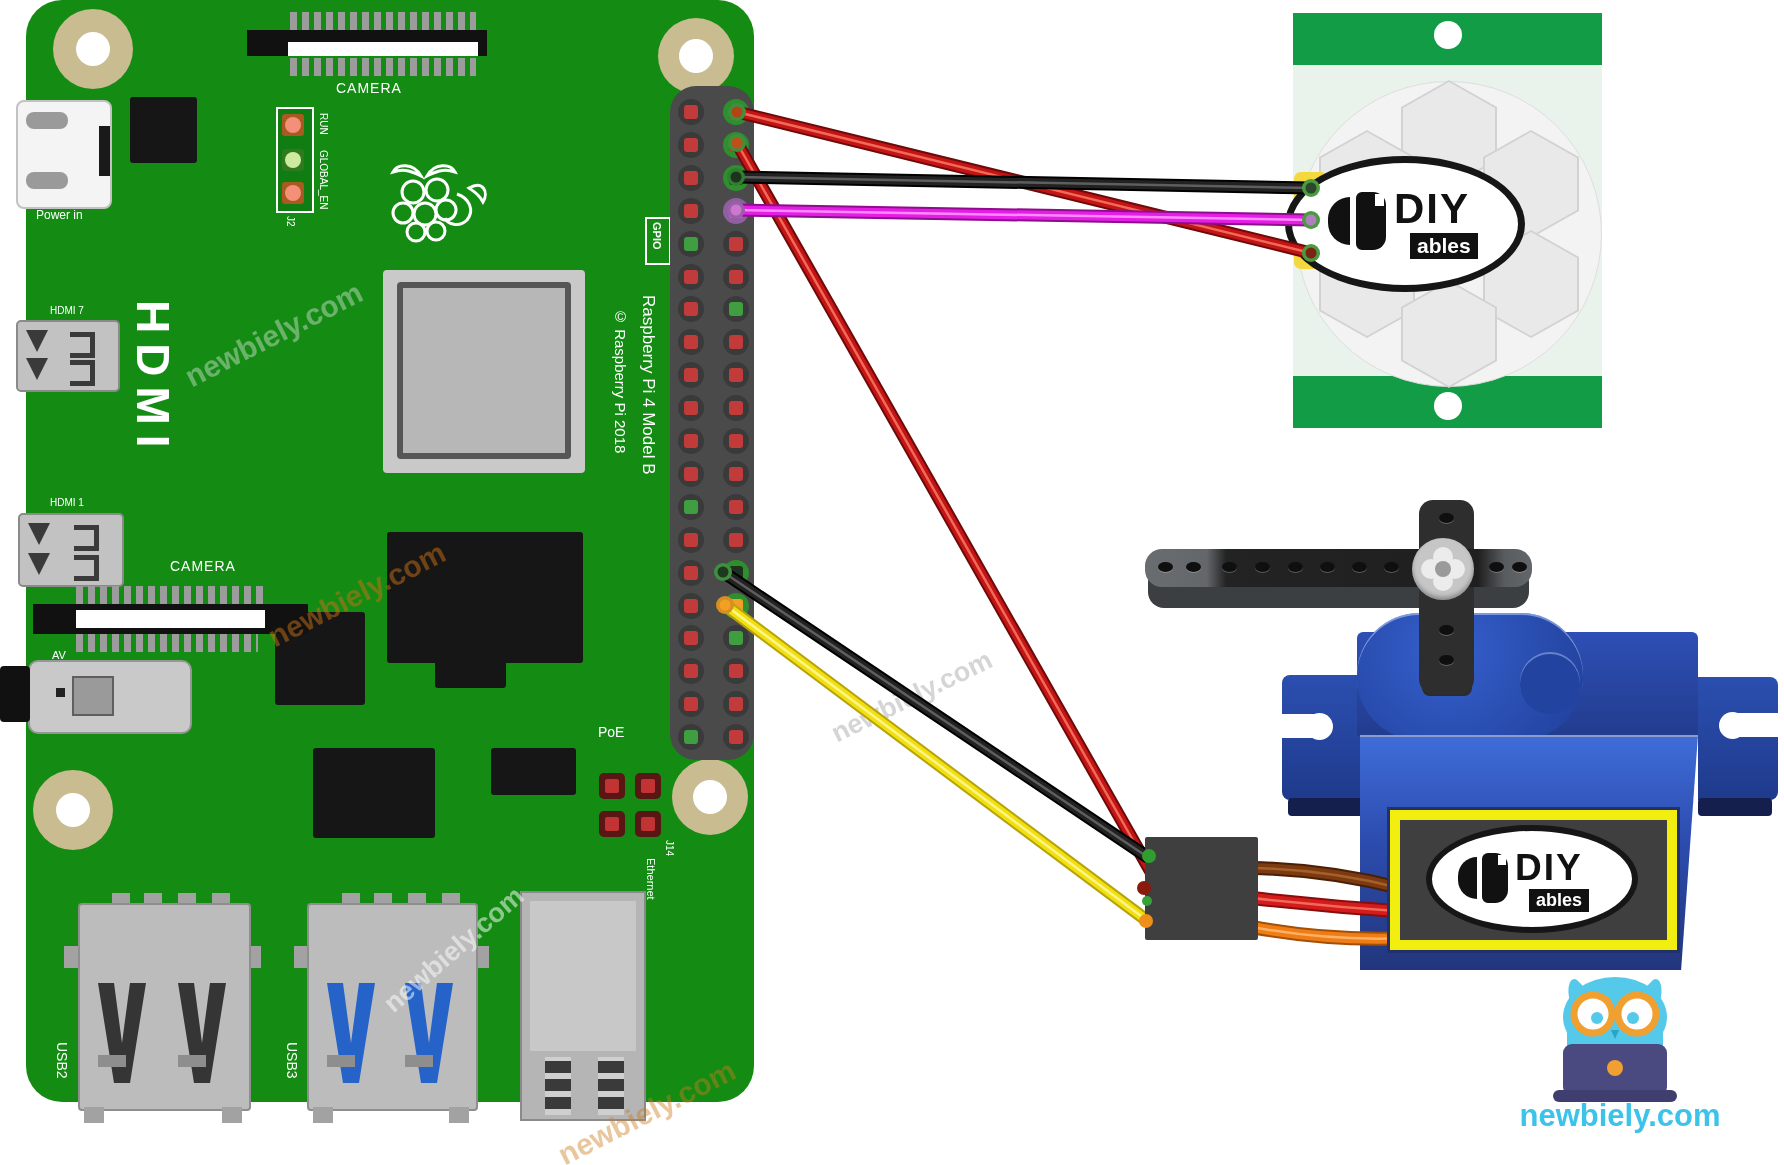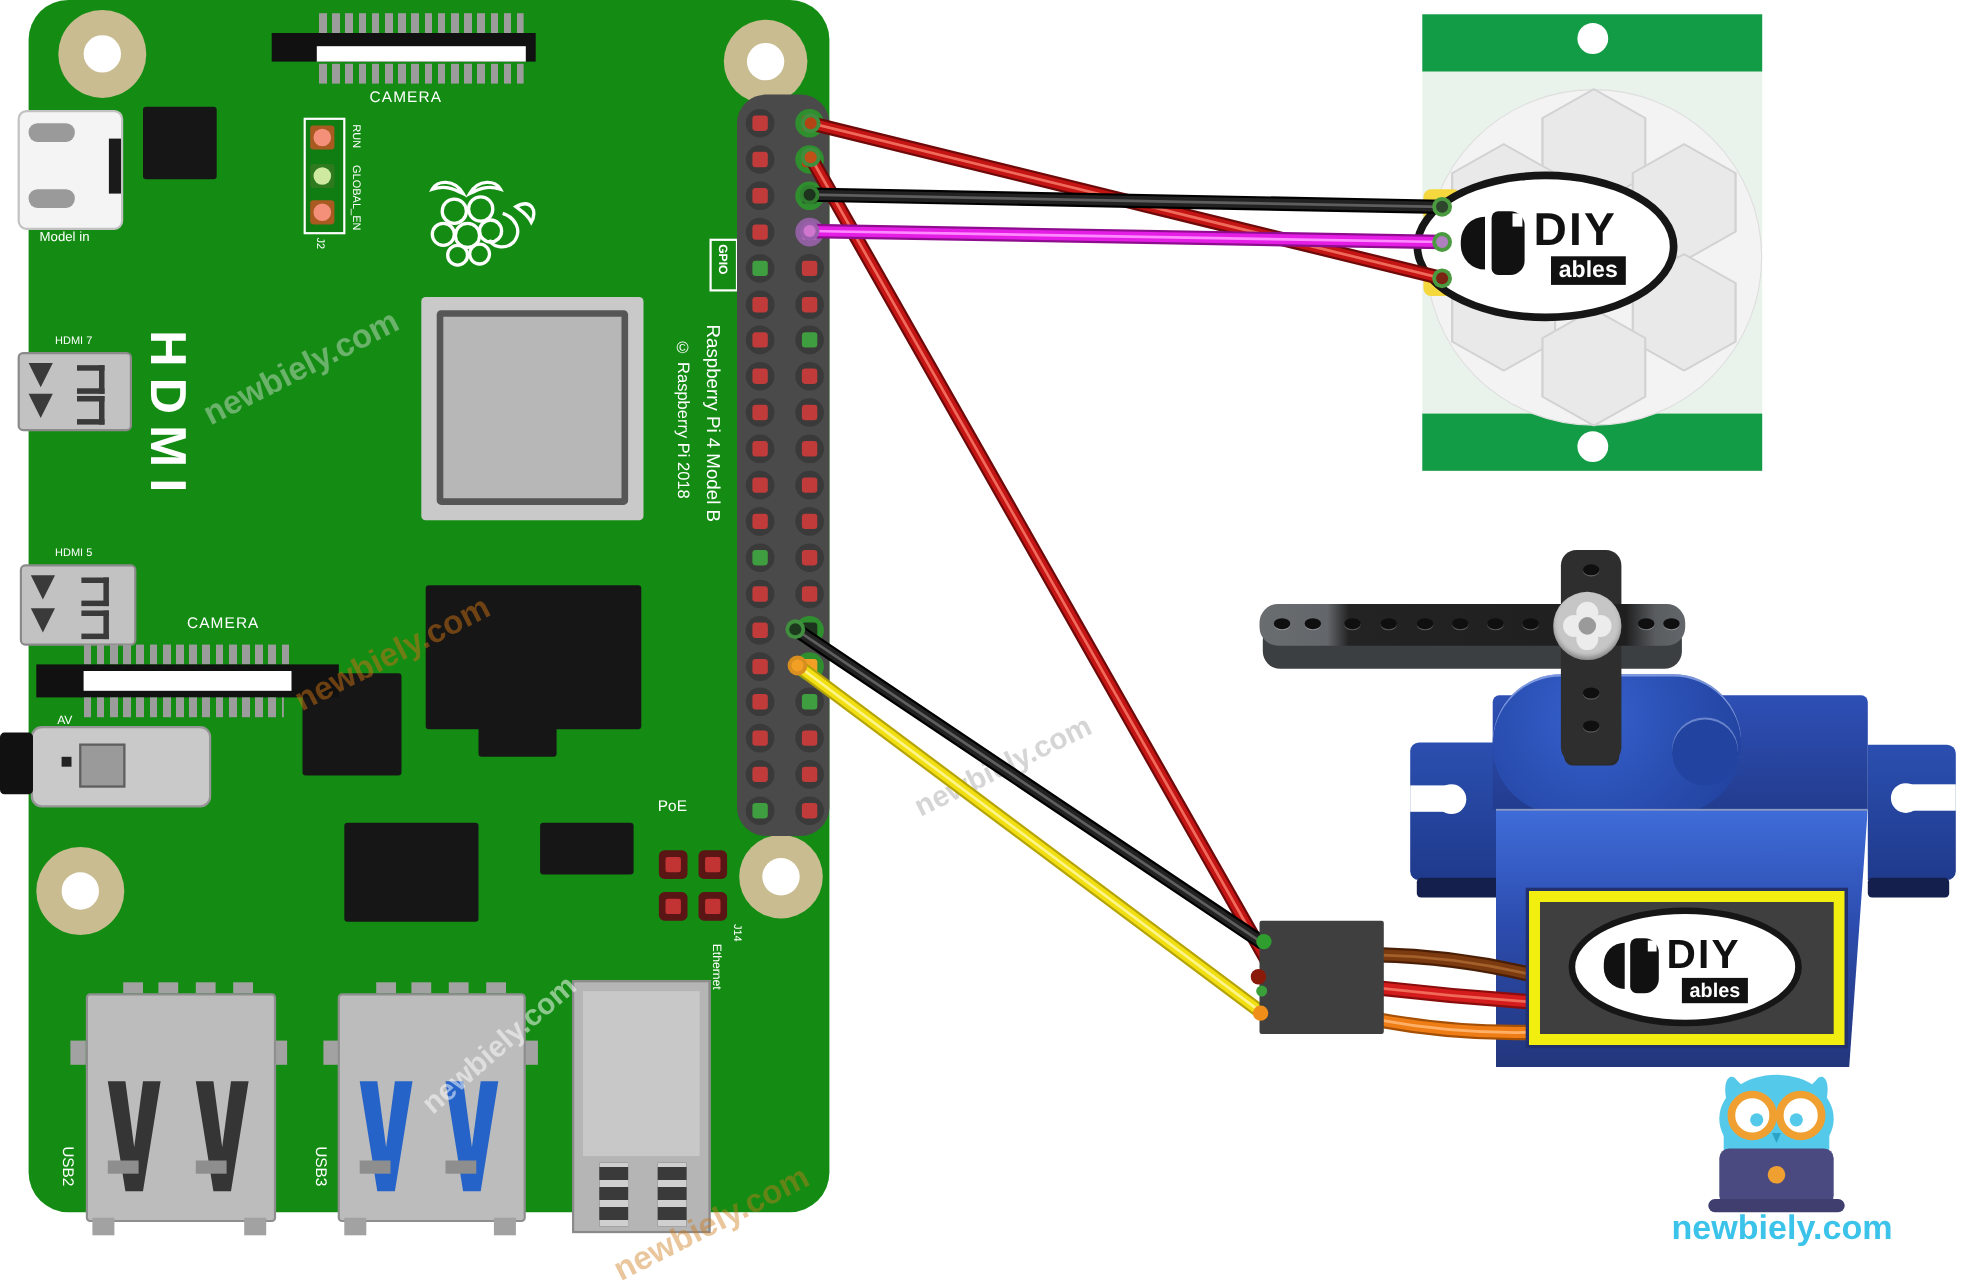--- a/index.html
+++ b/index.html
@@ -100,7 +100,7 @@
       <div class="abs" style="left:0;top:112px;width:42px;height:17px;background:#9a9a9a;border-radius:8px;"></div>
       <div class="abs" style="left:0;top:172px;width:42px;height:17px;background:#9a9a9a;border-radius:8px;"></div>
       <div class="abs" style="left:73px;top:126px;width:11px;height:50px;background:#1a1a1a;"></div>
-      <div class="abs" style="left:10px;top:208px;color:#fff;font-size:12px;">Model in</div>
+      <div class="abs" style="left:10px;top:208px;color:#fff;font-size:12px;">Power in</div>
 
       <div class="chip" style="left:104px;top:97px;width:67px;height:66px;"></div>
 

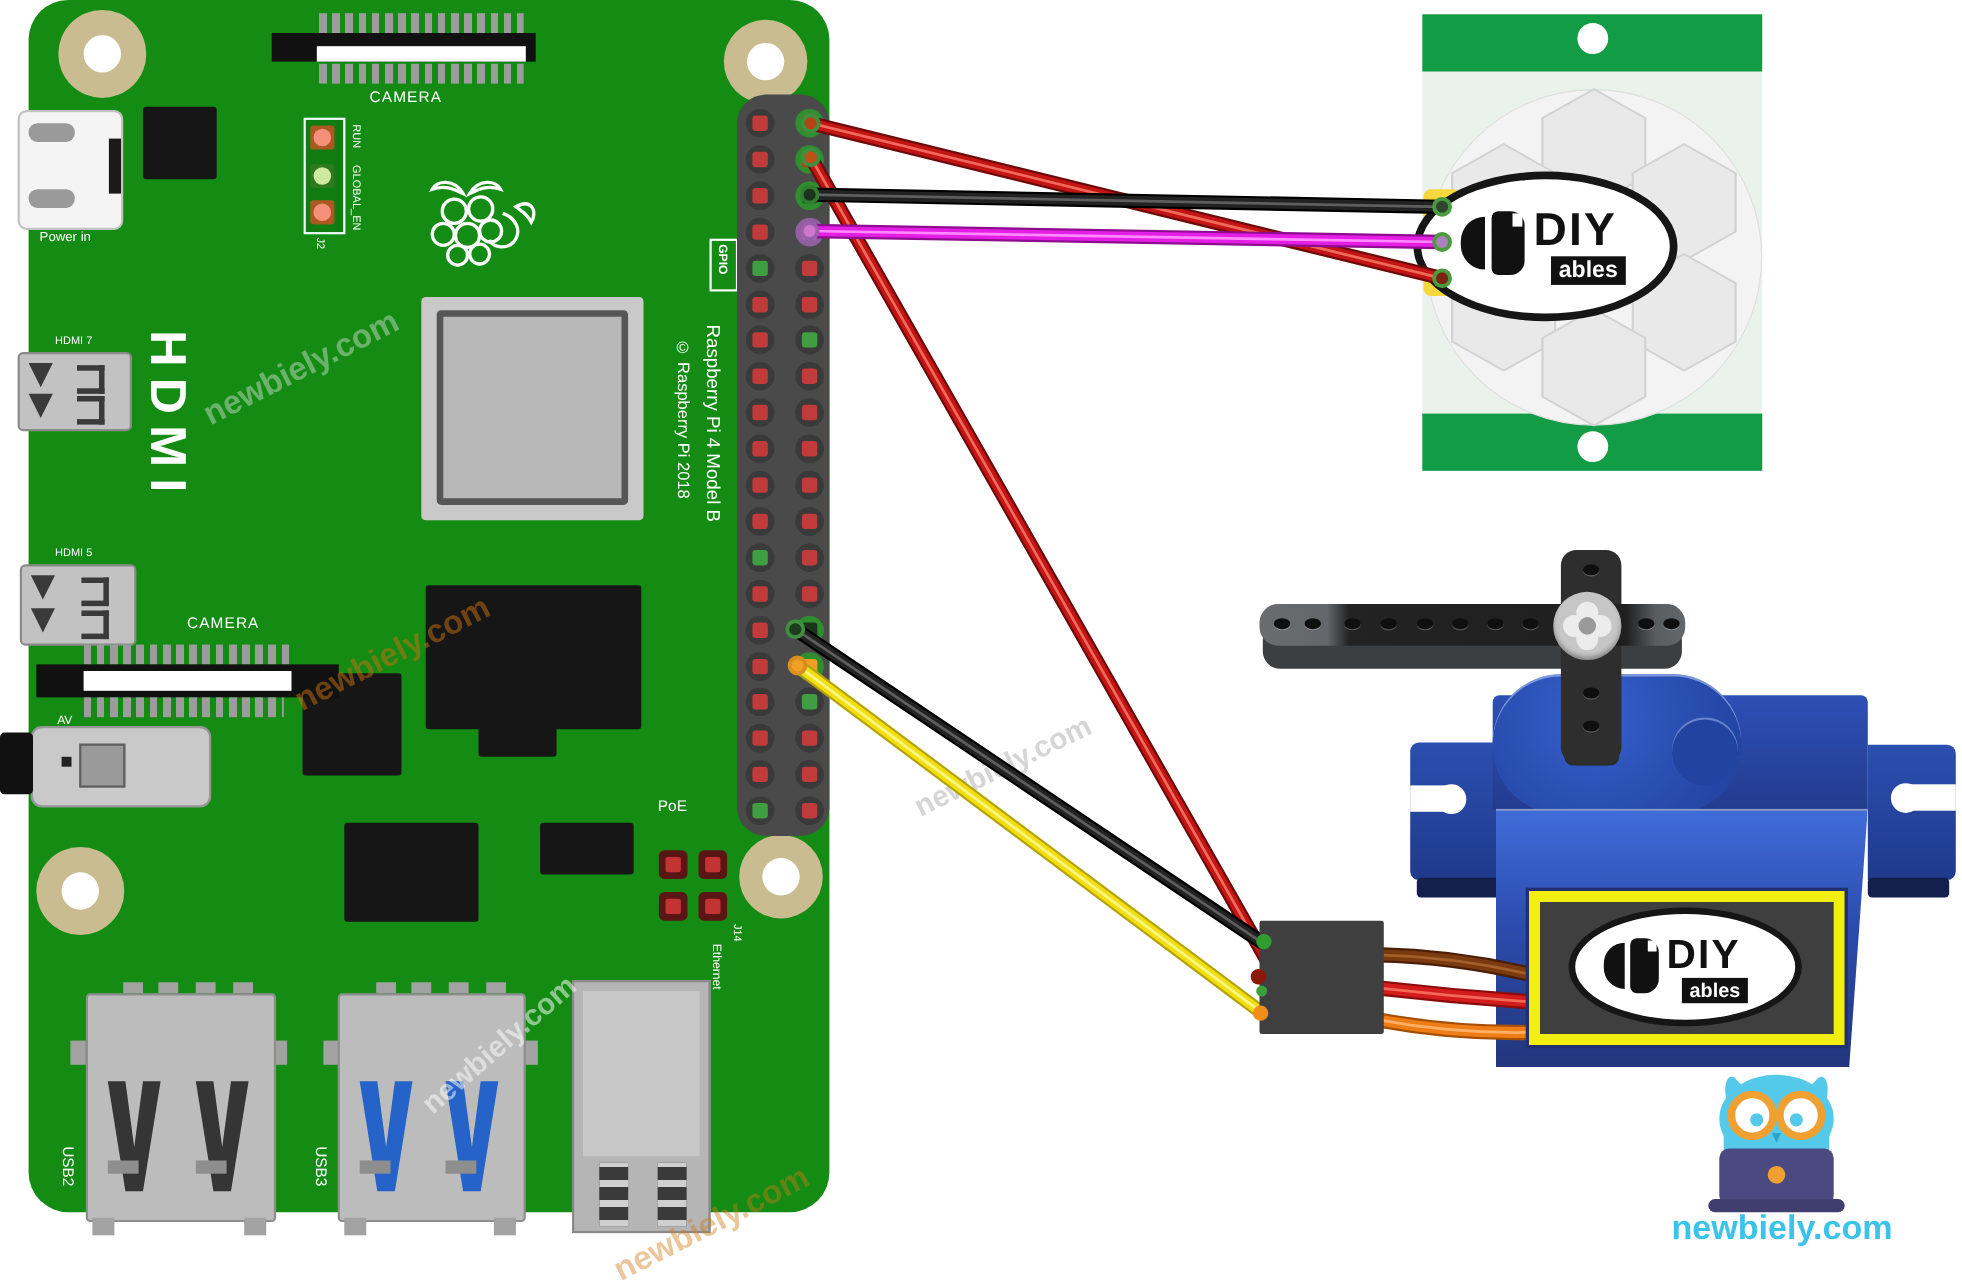--- a/index.html
+++ b/index.html
@@ -281,7 +281,7 @@
         <span class="abs" style="left:52px;top:10px;width:20px;height:16px;border:5px solid #3a3a3a;border-left:none;"></span>
         <span class="abs" style="left:52px;top:38px;width:20px;height:16px;border:5px solid #3a3a3a;border-left:none;"></span>
       </div>
-      <div class="abs" style="left:24px;top:497px;color:#fff;font-size:10px;">HDMI 5</div>
+      <div class="abs" style="left:24px;top:497px;color:#fff;font-size:10px;">HDMI 1</div>
       <div class="abs" style="left:-8px;top:513px;width:102px;height:70px;background:#c2c2c2;border:2px solid #8a8a8a;border-radius:5px;">
         <span class="abs" style="left:8px;top:8px;width:0;height:0;border-left:11px solid transparent;border-right:11px solid transparent;border-top:22px solid #3a3a3a;"></span>
         <span class="abs" style="left:8px;top:38px;width:0;height:0;border-left:11px solid transparent;border-right:11px solid transparent;border-top:22px solid #3a3a3a;"></span>

